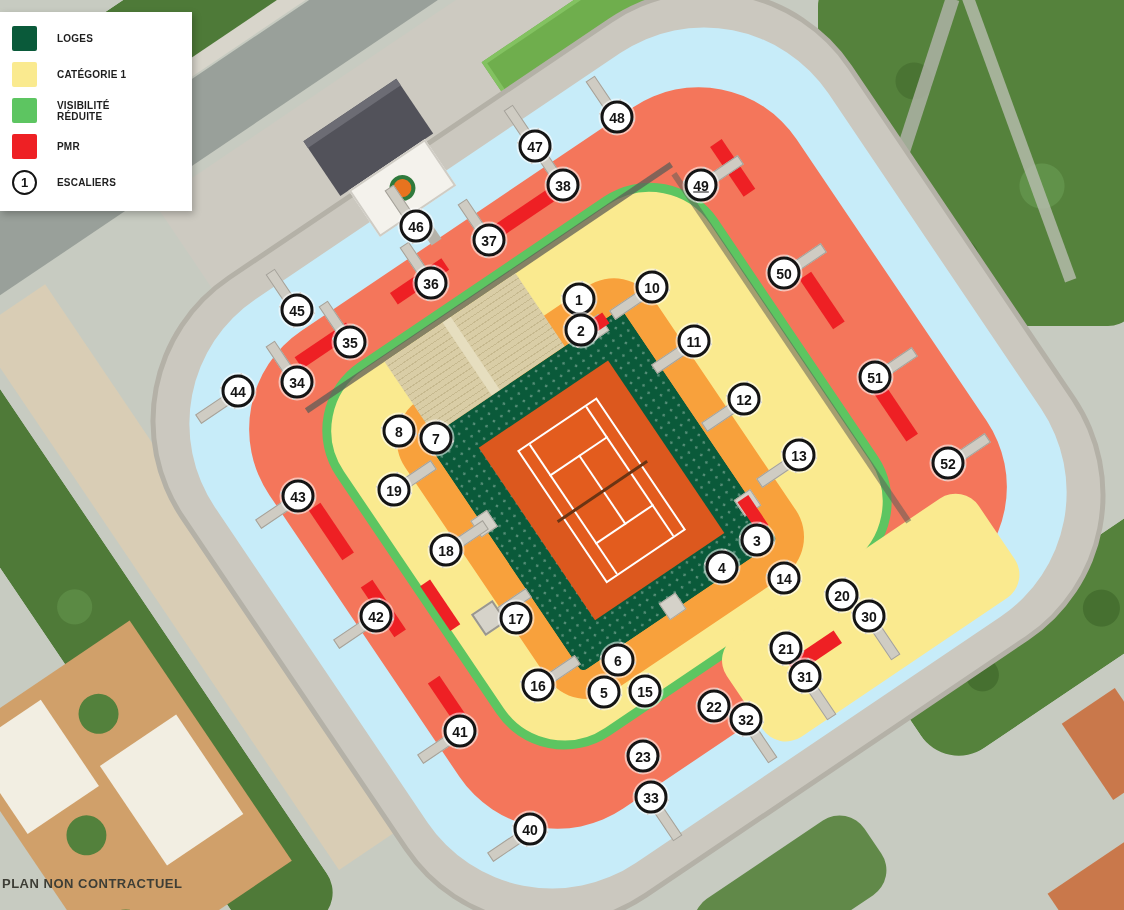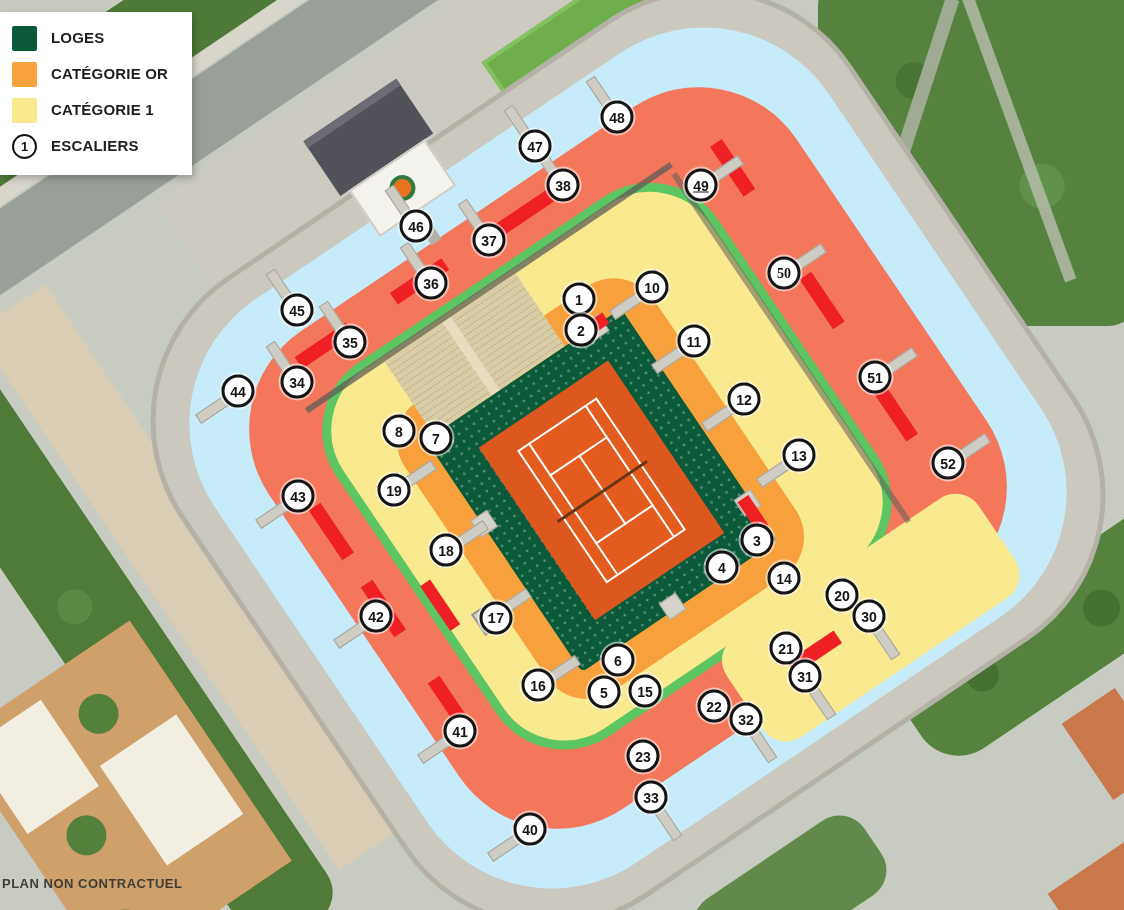--- a/index.html
+++ b/index.html
@@ -97,7 +97,7 @@
   .lg-sw{width:25px;height:25px;border-radius:2px;flex:0 0 25px;}
   .lg-circ{width:25px;height:25px;border-radius:50%;border:2.5px solid #141414;box-sizing:border-box;flex:0 0 25px;
     display:flex;align-items:center;justify-content:center;font-weight:700;font-size:13px;color:#141414;background:#fff;}
-  .lg-label{margin-left:14px;font-weight:700;font-size:15px;color:#1E1E1E;letter-spacing:.2px;line-height:1.1;white-space:pre-line;}
+  .lg-label{margin-left:20px;font-weight:700;font-size:10px;color:#1E1E1E;letter-spacing:.2px;line-height:1.1;white-space:pre-line;}
 
   #plan-note{position:absolute;left:2px;top:876px;z-index:60;font-weight:700;font-size:13px;color:#3E3E36;letter-spacing:.5px;}
 </style>

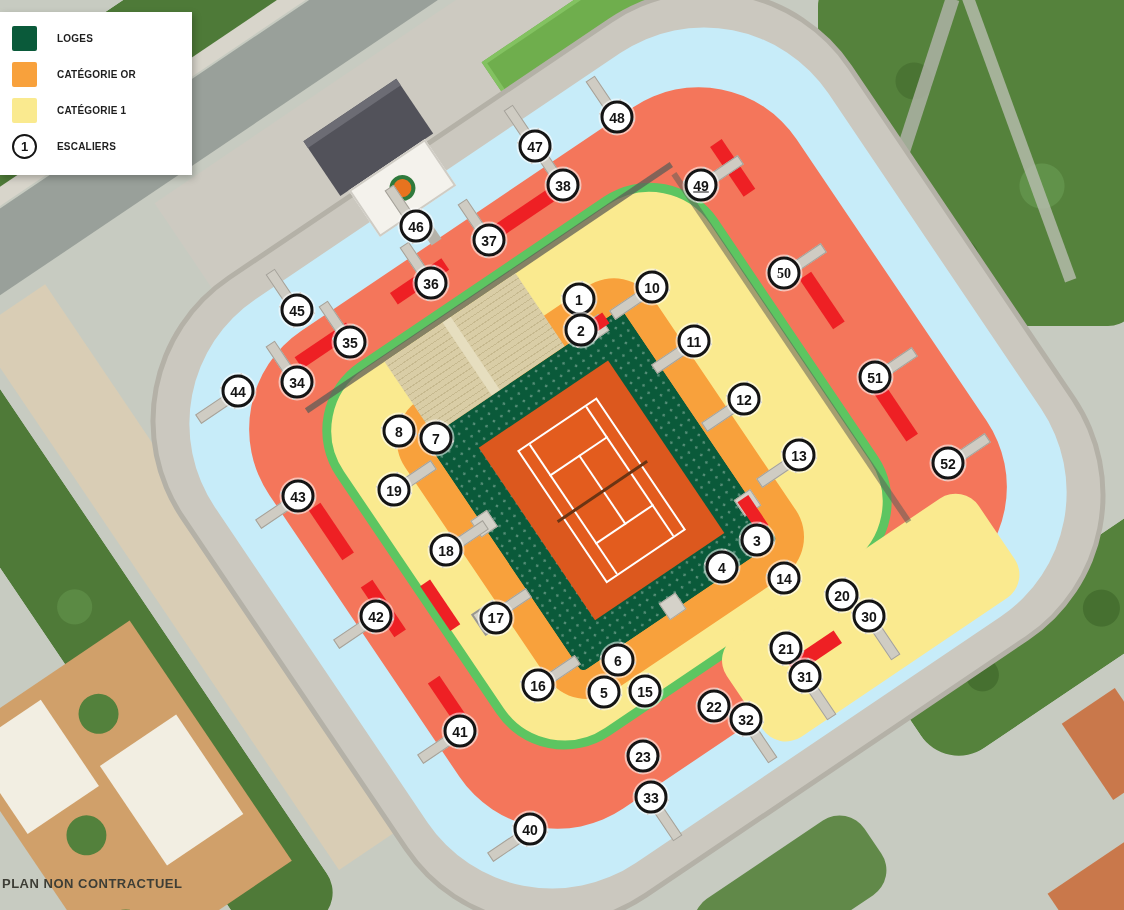--- a/index.html
+++ b/index.html
@@ -308,10 +308,6 @@
           <div class="lg-label">LOGES</div>
         </div>
         <div class="lg-row">
-          <div class="lg-sw" style="background: rgb(248, 161, 60);"></div>
-          <div class="lg-label">CATÉGORIE OR</div>
-        </div>
-        <div class="lg-row">
           <div class="lg-sw" style="background: rgb(250, 234, 143);"></div>
           <div class="lg-label">CATÉGORIE 1</div>
         </div>

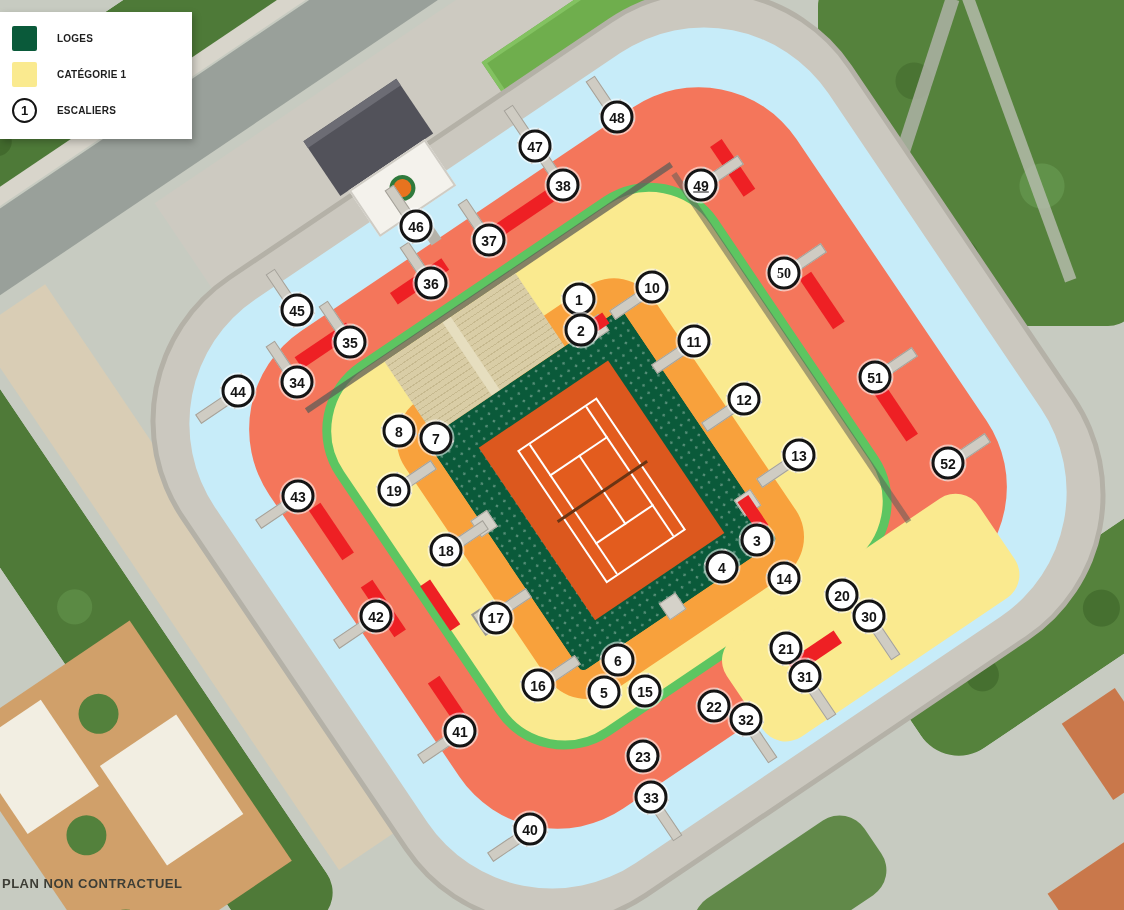--- a/index.html
+++ b/index.html
@@ -312,6 +312,11 @@
           <div class="lg-label">CATÉGORIE 1</div>
         </div>
         <div class="lg-row">
+          <div class="lg-sw" style="background: rgb(93, 197, 97);"></div>
+          <div class="lg-label">VISIBILITÉ
+RÉDUITE</div>
+        </div>
+        <div class="lg-row">
           <div class="lg-circ">1</div>
           <div class="lg-label">ESCALIERS</div>
         </div>

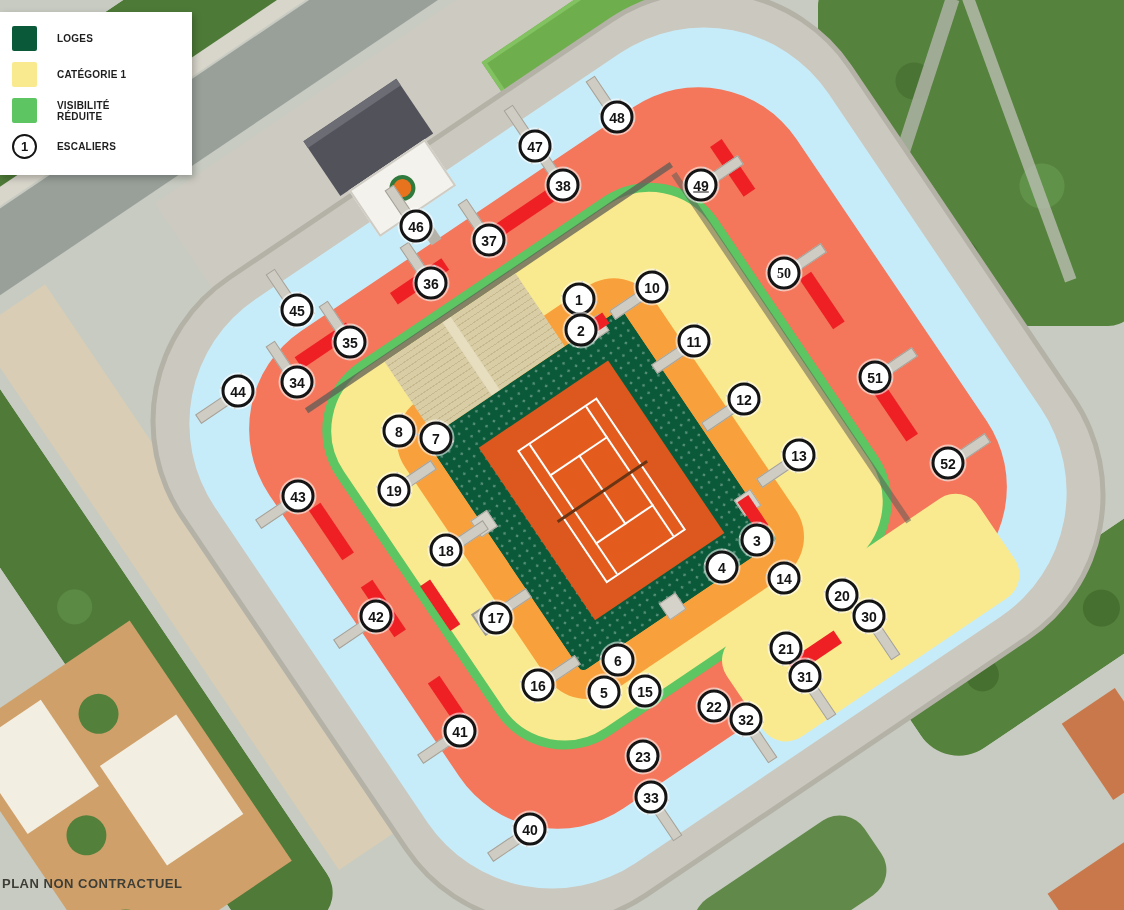--- a/index.html
+++ b/index.html
@@ -317,6 +317,10 @@
 RÉDUITE</div>
         </div>
         <div class="lg-row">
+          <div class="lg-sw" style="background: rgb(238, 32, 36);"></div>
+          <div class="lg-label">PMR</div>
+        </div>
+        <div class="lg-row">
           <div class="lg-circ">1</div>
           <div class="lg-label">ESCALIERS</div>
         </div>

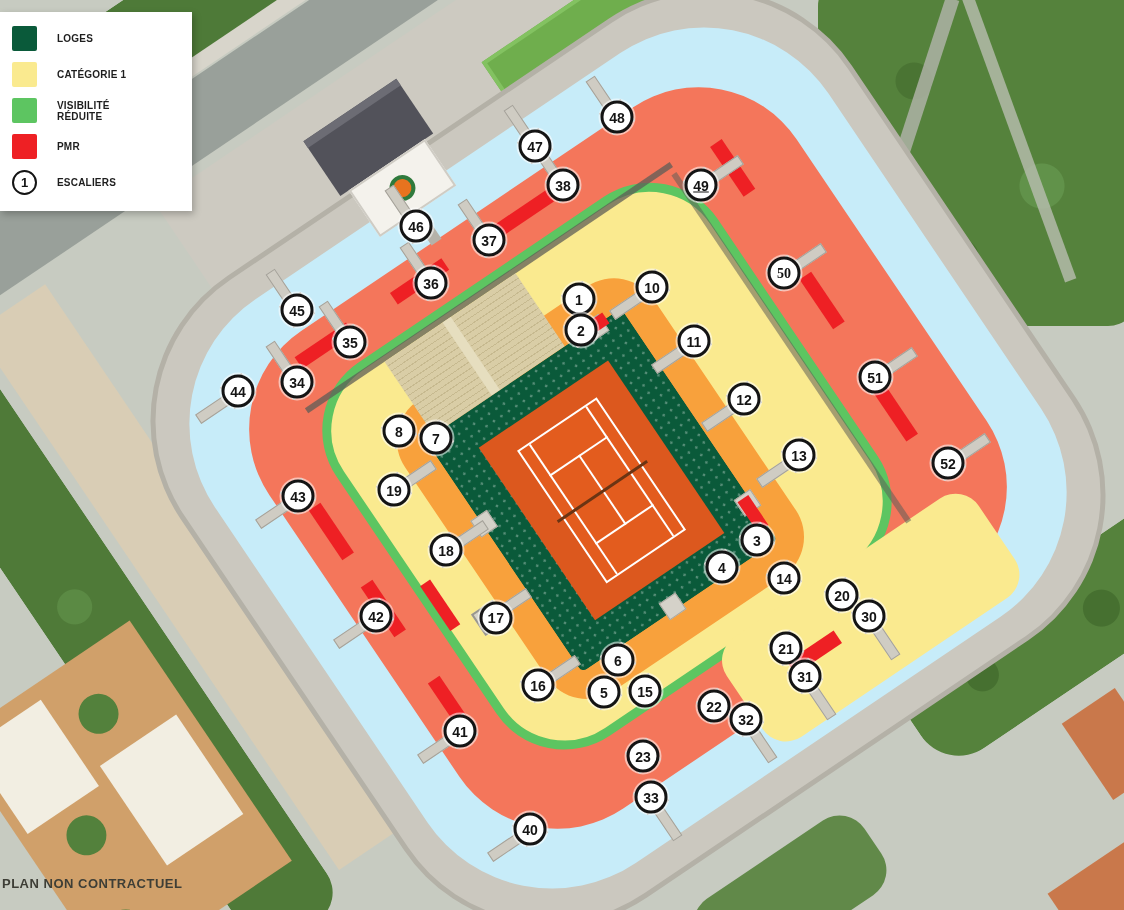--- a/index.html
+++ b/index.html
@@ -292,7 +292,7 @@
       <div class="esc-circle" style="left: 701px; top: 185px; text-decoration: underline;">49</div>
       <div class="esc-stub" style="left: 784px; top: 269px; transform: rotate(-34deg);"></div>
       <div class="esc-platform" style="left: 784px; top: 273px;"></div>
-      <div class="esc-circle" style="left: 784px; top: 273px; font-family: Liberation Serif, serif;">50</div>
+      <div class="esc-circle" style="left: 784px; top: 273px;">50</div>
       <div class="esc-stub" style="left: 875px; top: 373px; transform: rotate(-34deg);"></div>
       <div class="esc-platform" style="left: 875px; top: 377px;"></div>
       <div class="esc-circle" style="left: 875px; top: 377px;">51</div>

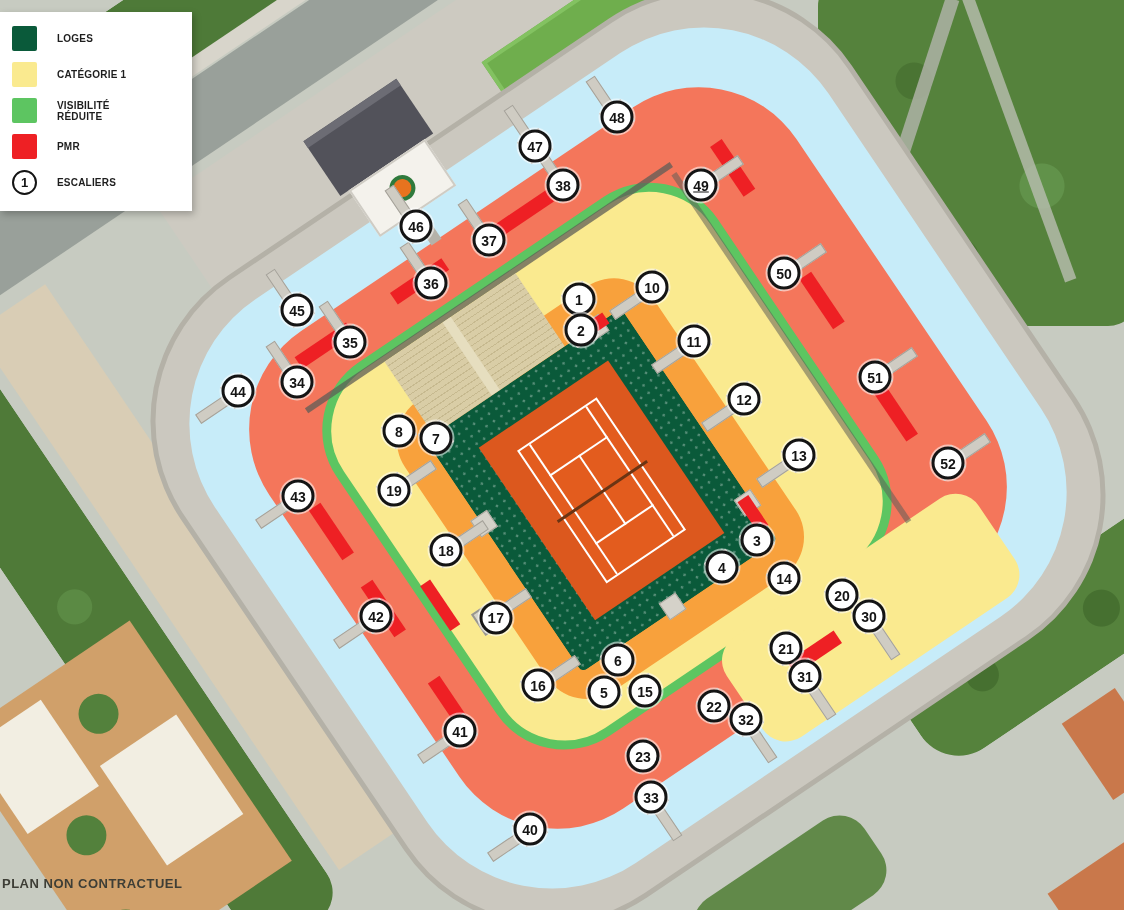--- a/index.html
+++ b/index.html
@@ -218,7 +218,7 @@
       <div class="esc-circle" style="left: 538px; top: 685px; text-align: right;">16</div>
       <div class="esc-stub" style="left: 489px; top: 614px; transform: rotate(326deg);"></div>
       <div class="esc-platform" style="left: 489px; top: 618px;"></div>
-      <div class="esc-circle" style="left: 496px; top: 618px; font-family: Liberation Mono, monospace;">17</div>
+      <div class="esc-circle" style="left: 516px; top: 618px;">17</div>
       <div class="esc-stub" style="left: 446px; top: 546px; transform: rotate(326deg);"></div>
       <div class="esc-platform" style="left: 446px; top: 550px;"></div>
       <div class="esc-circle" style="left: 446px; top: 550px;">18</div>

